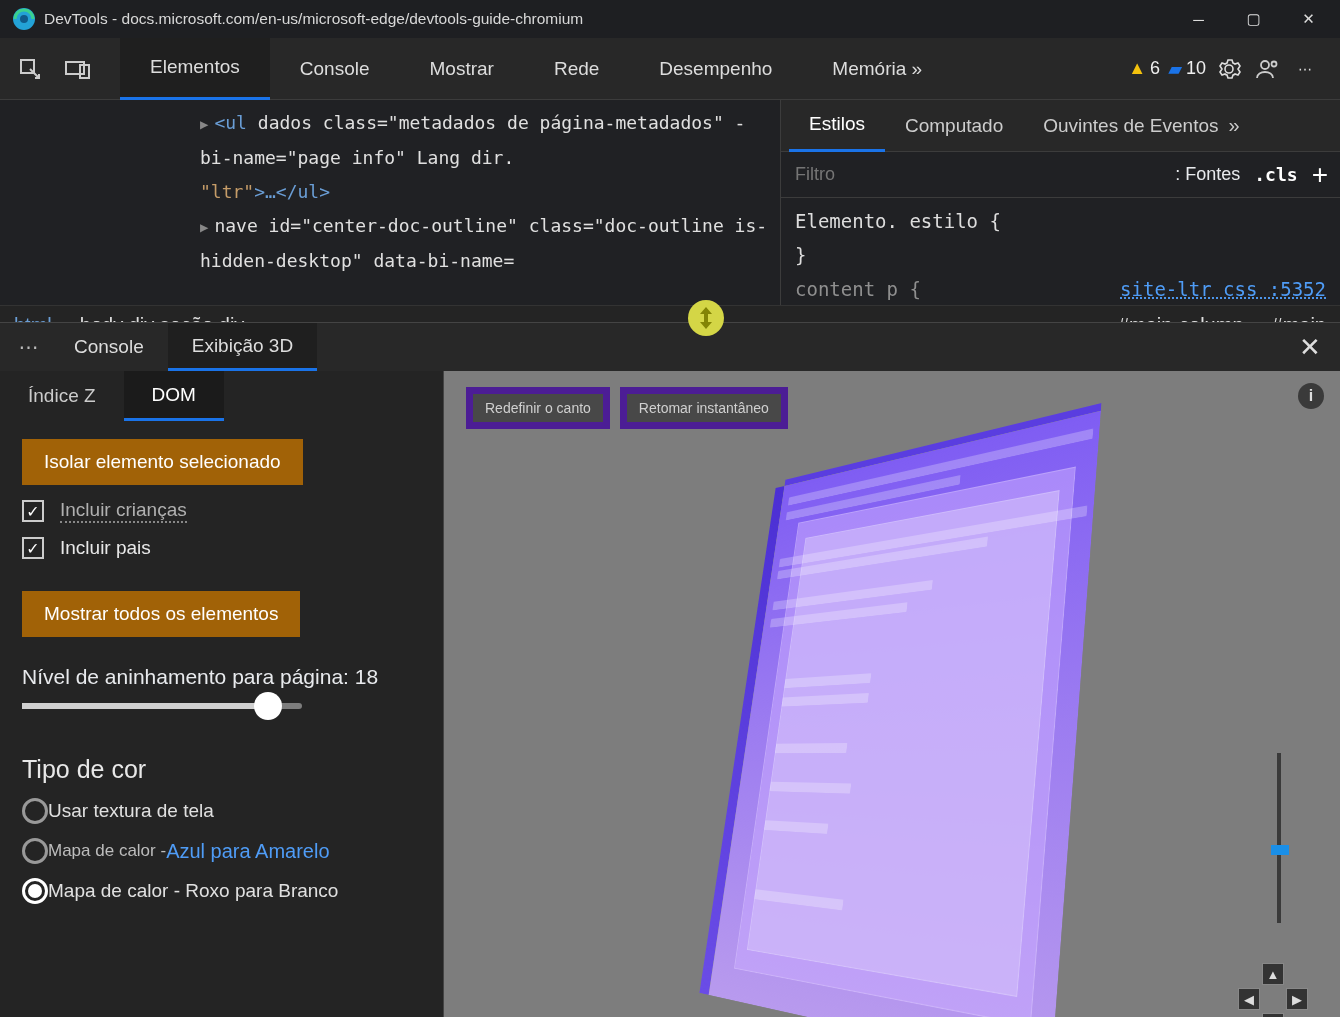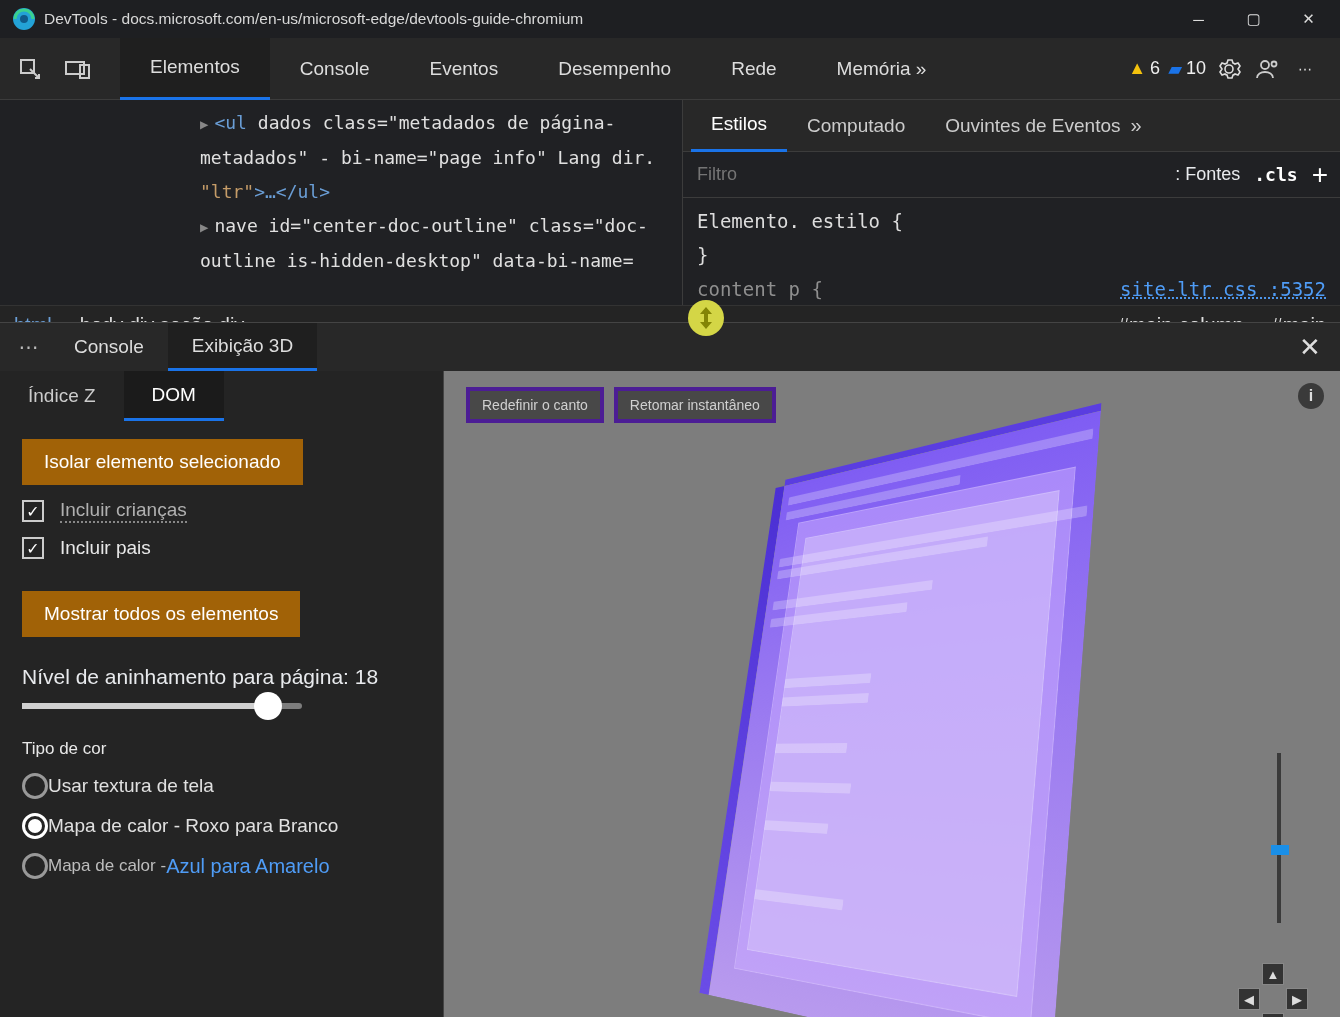--- a/index.html
+++ b/index.html
@@ -263,7 +263,7 @@
         <span>Console</span>
       </div>
     <div class="main-tab">
-        <span>Eventos</span>
+        <span>Mostrar</span>
       </div>
     <div class="main-tab">
         <span>Desempenho</span>

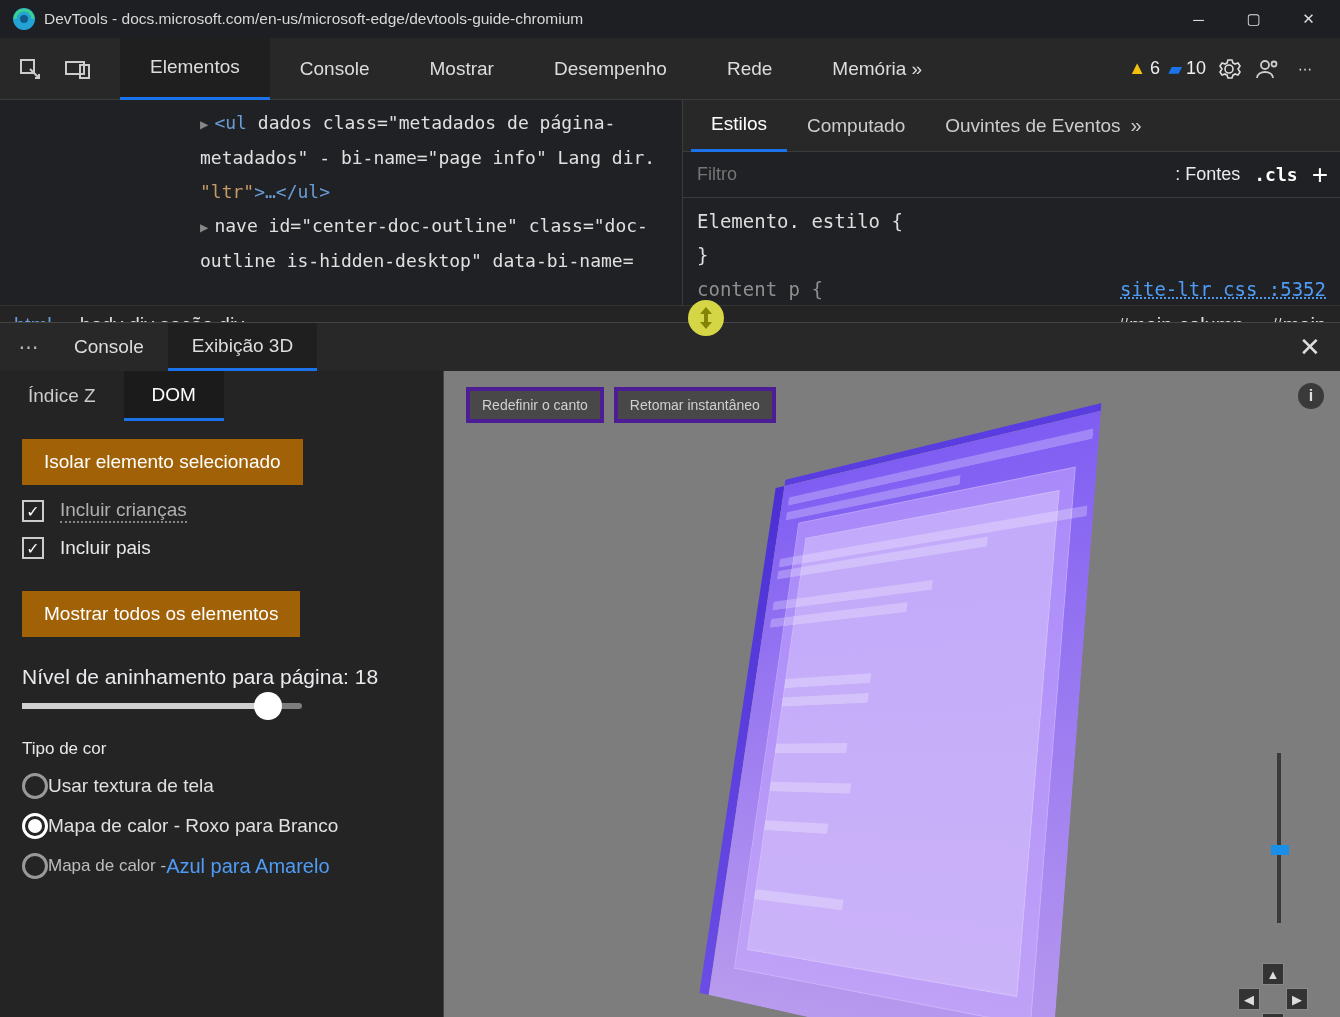--- a/index.html
+++ b/index.html
@@ -266,10 +266,10 @@
         <span>Mostrar</span>
       </div>
     <div class="main-tab">
+        <span>Rede</span>
+      </div>
+    <div class="main-tab">
         <span>Desempenho</span>
-      </div>
-    <div class="main-tab">
-        <span>Rede</span>
       </div>
     <div class="main-tab">
         <span>Memória »</span>

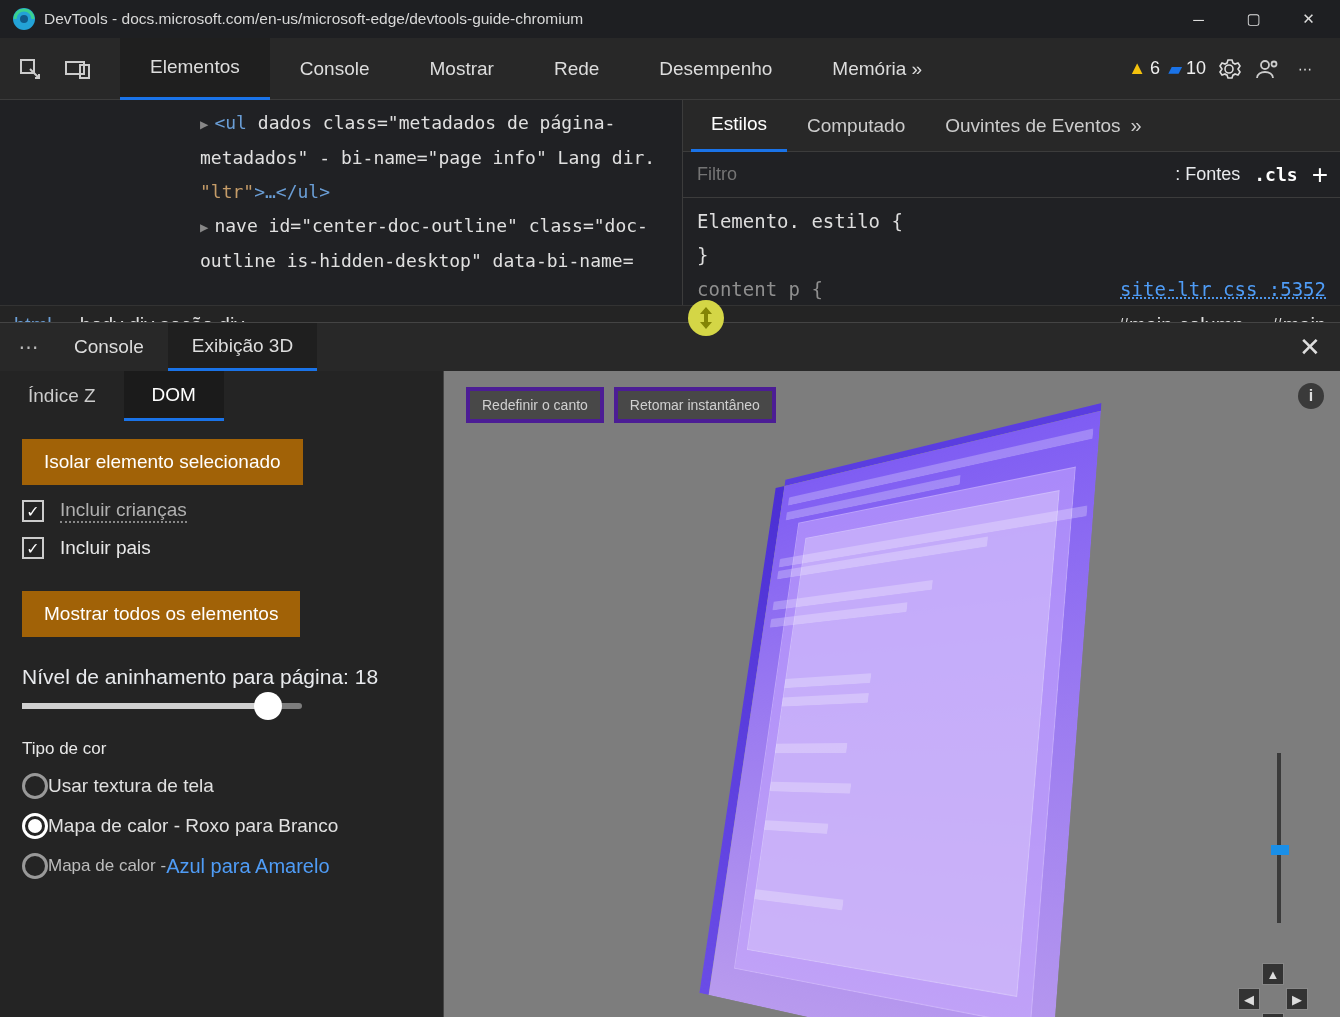--- a/index.html
+++ b/index.html
@@ -78,7 +78,7 @@
   .syn-attr { color:#e0e0e0; }
   .syn-val { color:#c59c68; }
   .styles-pane {
-    width: 658px;
+    width: 560px;
     border-left: 1px solid #3c3c3c;
     display:flex; flex-direction:column;
   }

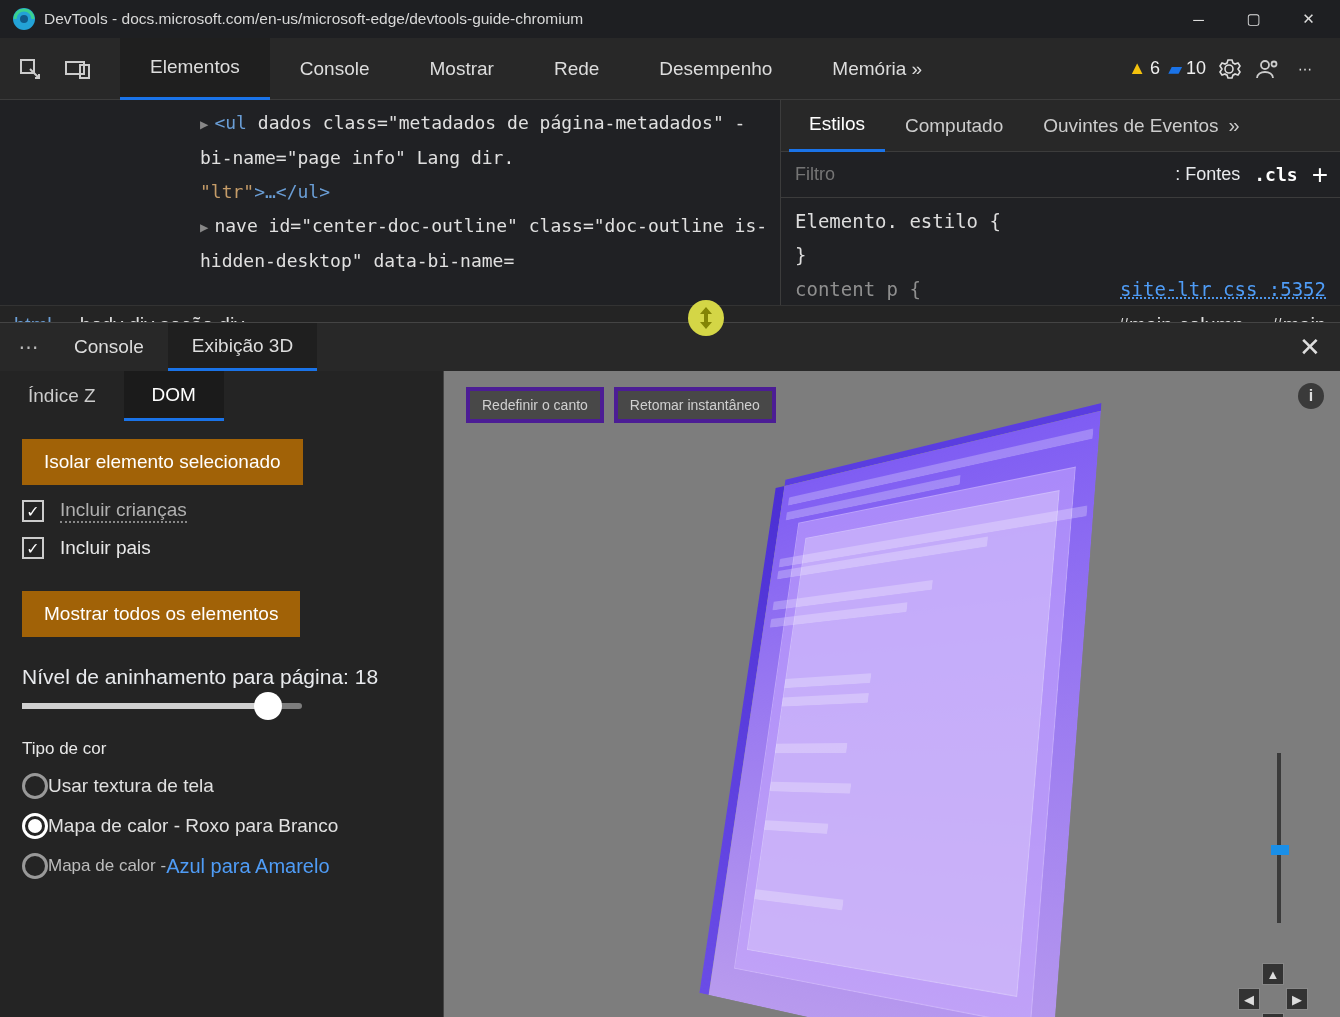--- a/index.html
+++ b/index.html
@@ -170,7 +170,7 @@
     flex:1; position:relative; background:#7d7d7d;
   }
   .vp-buttons { position:absolute; top:16px; left:22px; display:flex; gap:10px; z-index:5;}
-  .vp-btn { background:rgba(50,50,50,0.7); border:4px solid #4c1d95; color:#d0d0d0; font-size:14px; padding:6px 12px;}
+  .vp-btn { background:rgba(50,50,50,0.7); border:7px solid #4c1d95; color:#d0d0d0; font-size:14px; padding:6px 12px;}
   .info-ico {
     position:absolute; top:12px; right:16px; width:26px;height:26px;border-radius:50%;
     background:#3a3a3a; color:#ddd; display:flex;align-items:center;justify-content:center;

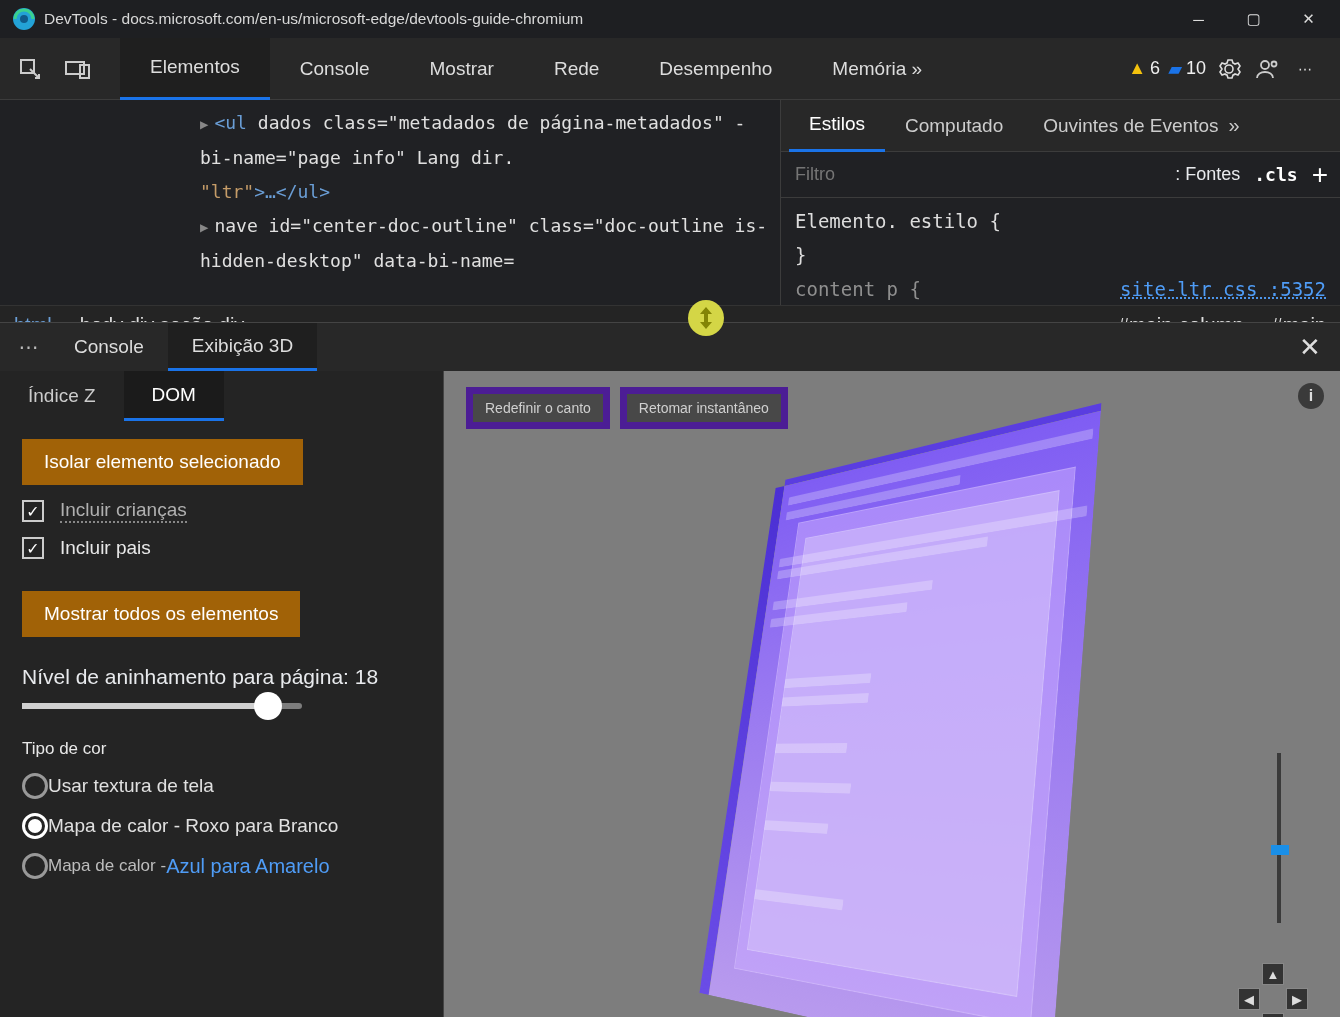--- a/index.html
+++ b/index.html
@@ -154,7 +154,7 @@
   .slider-track { position:relative; height:6px; background:#7d7d7d; border-radius:4px; width:280px;}
   .slider-fill { position:absolute; height:6px; background:#d0d0d0; left:0; width:88%;}
   .slider-thumb { position:absolute; width:28px;height:28px;border-radius:50%;background:#fff; top:-11px; left:calc(88% - 14px);}
-  .section-title { font-size:17px; color:#e8e8e8; margin-top:16px;}
+  .section-title { font-size:25px; color:#e8e8e8; margin-top:32px;}
   .radio-row { display:flex; align-items:center; gap:0; font-size:19px; color:#e0e0e0;}
   .radio-row.small { font-size:17px; color:#bdbdbd;}
   .radio-row.small .blue { font-size:20px; color:#4f9cf6;}

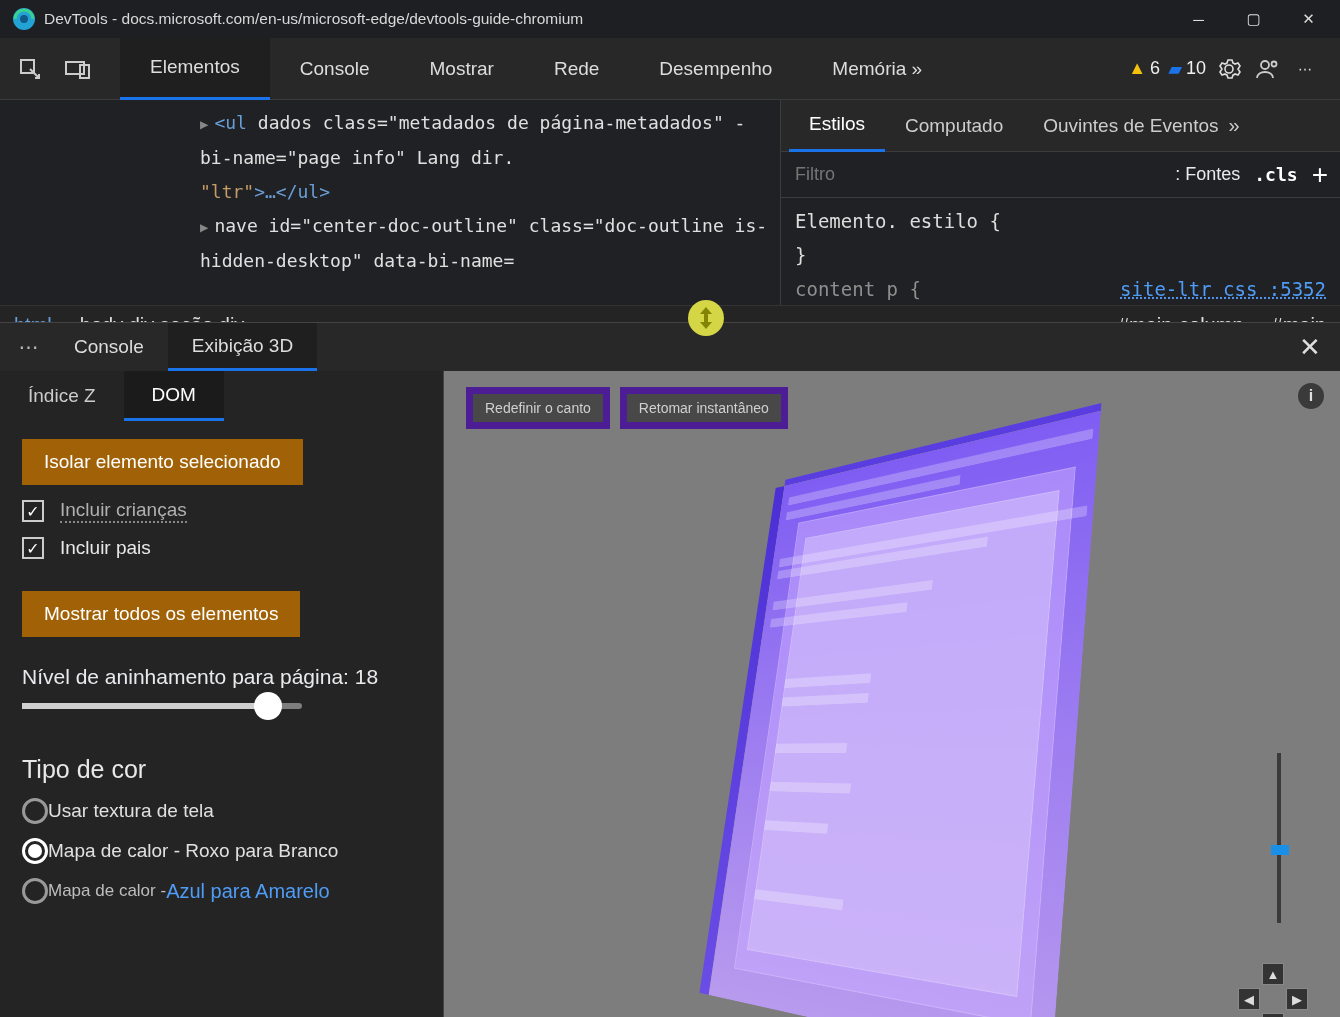--- a/index.html
+++ b/index.html
@@ -400,14 +400,14 @@
           <span class="radio"></span>
           <span>Usar textura de tela</span>
         </label>
-        <label class="radio-row">
-          <span class="radio sel"></span>
-          <span>Mapa de calor - Roxo para Branco</span>
-        </label>
         <label class="radio-row small">
           <span class="radio"></span>
           <span>Mapa de calor -</span>
           <span class="blue">Azul para Amarelo</span>
+        </label>
+        <label class="radio-row">
+          <span class="radio sel"></span>
+          <span>Mapa de calor - Roxo para Branco</span>
         </label>
       </div>
     </div>

